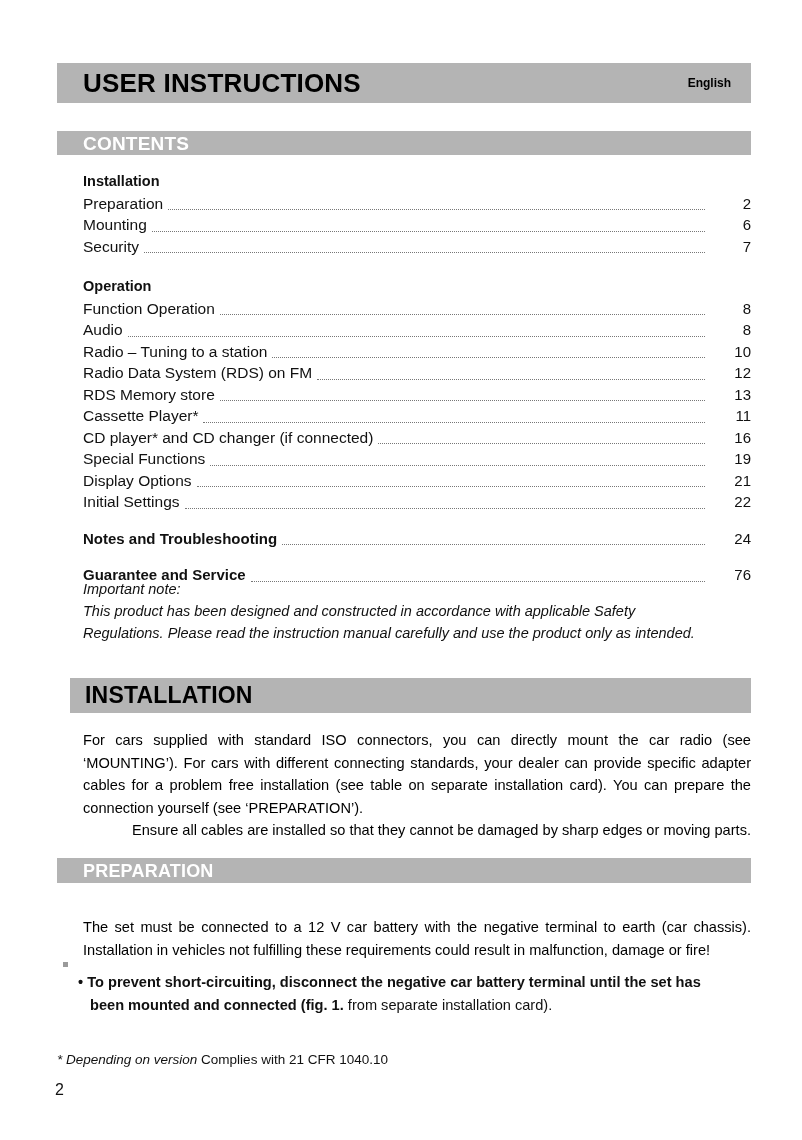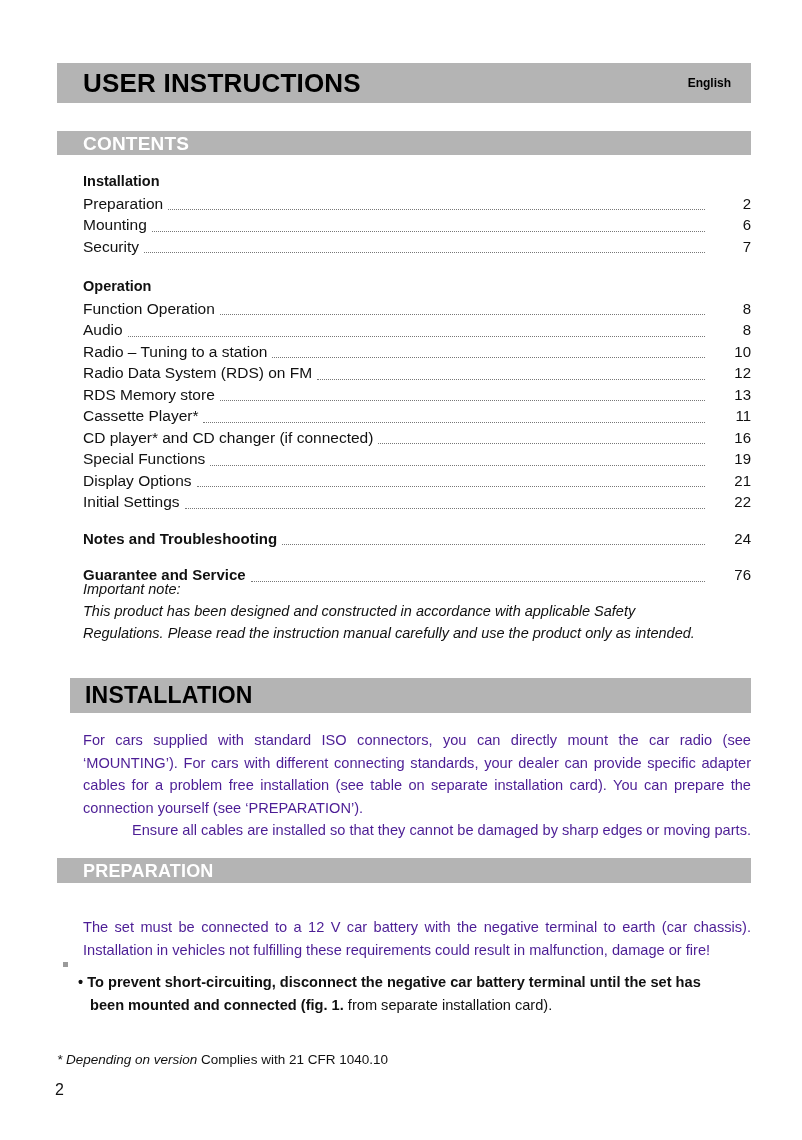--- a/index.html
+++ b/index.html
@@ -180,7 +180,7 @@
     width: 668px;
     font-size: 14.6px;
     line-height: 22.5px;
-    color: #4c1d95;
+    color: #000000;
   }
   .body-block .just {
     text-align: justify;

